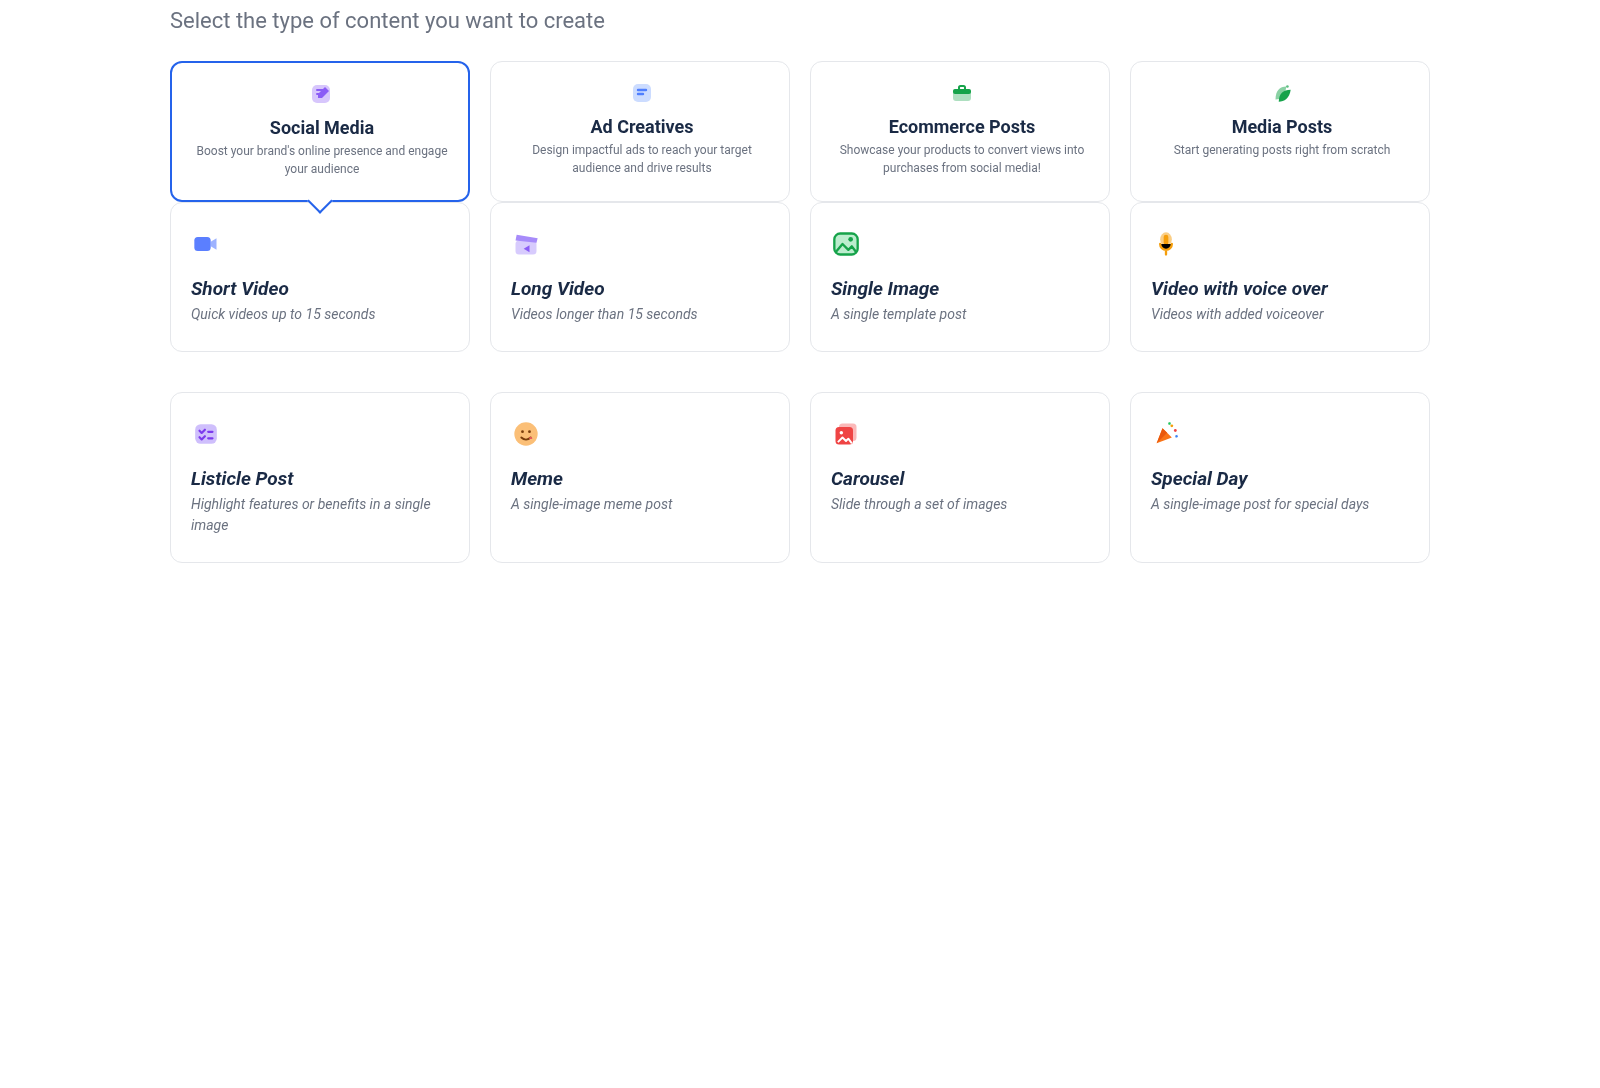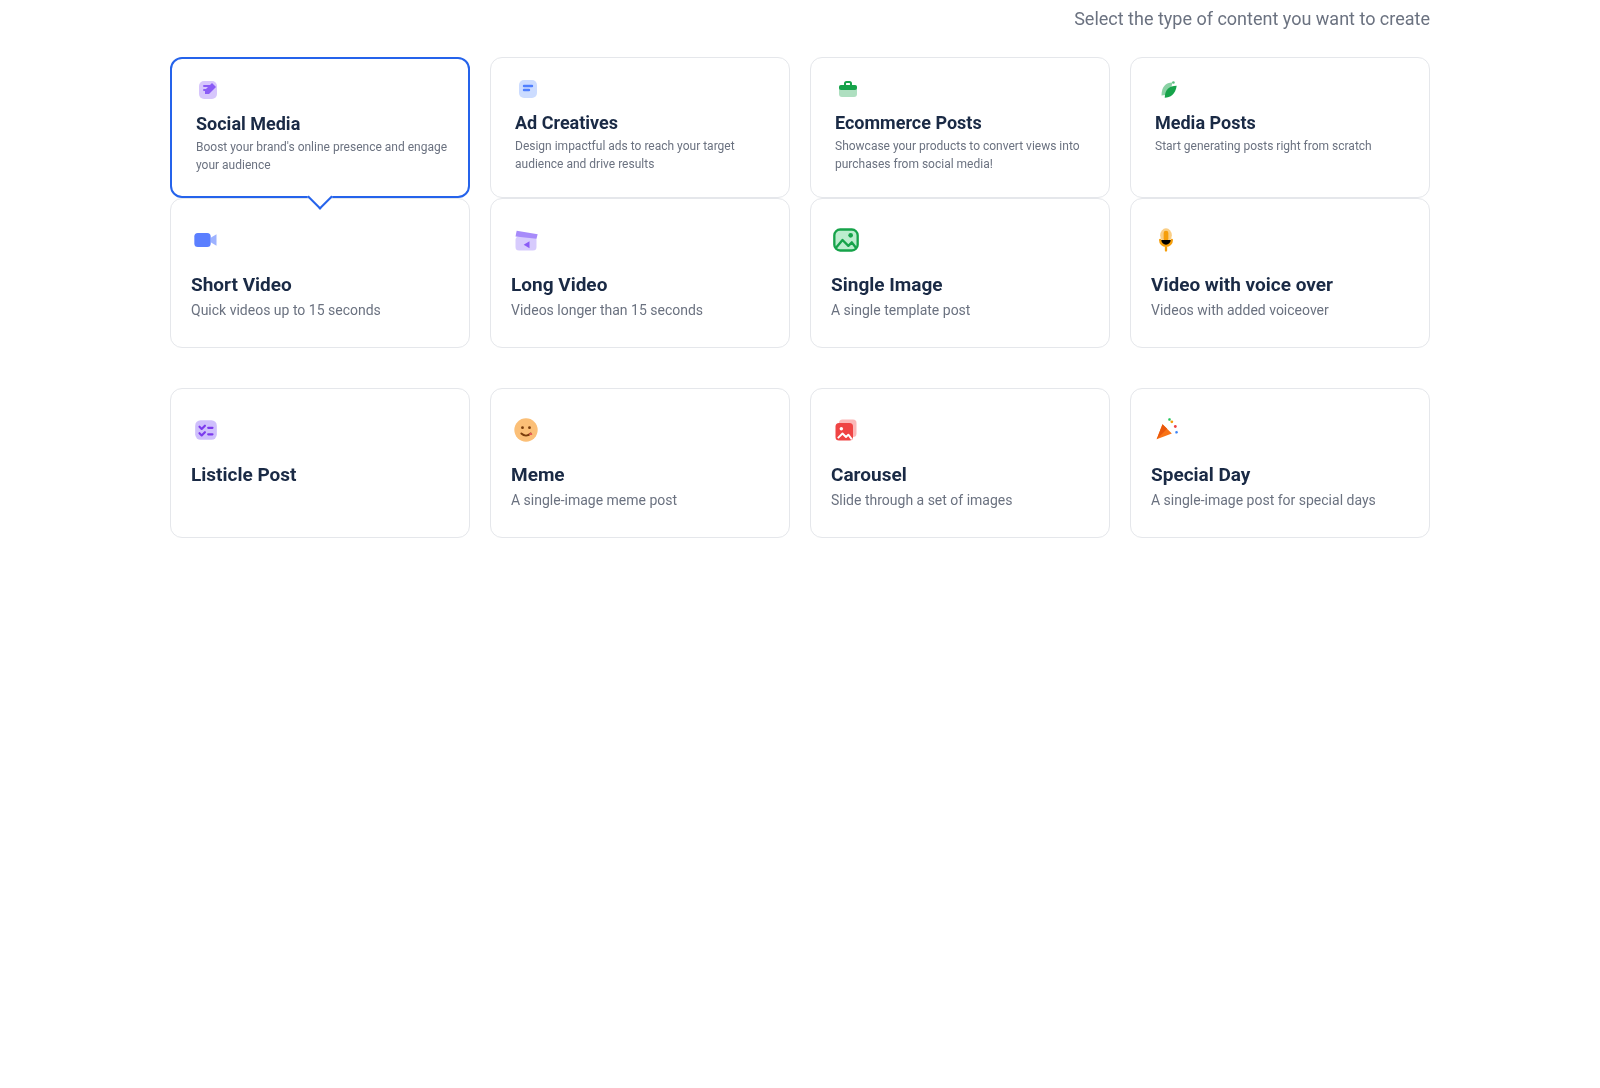--- a/index.html
+++ b/index.html
@@ -16,9 +16,9 @@
     padding: 0 30px 300px 30px;
   }
   .subtitle {
-    text-align: right;
+    text-align: left;
     color: #6b7280;
-    font-size: 18px;
+    font-size: 22px;
     margin: 8px 0 28px 0;
   }
   .grid {

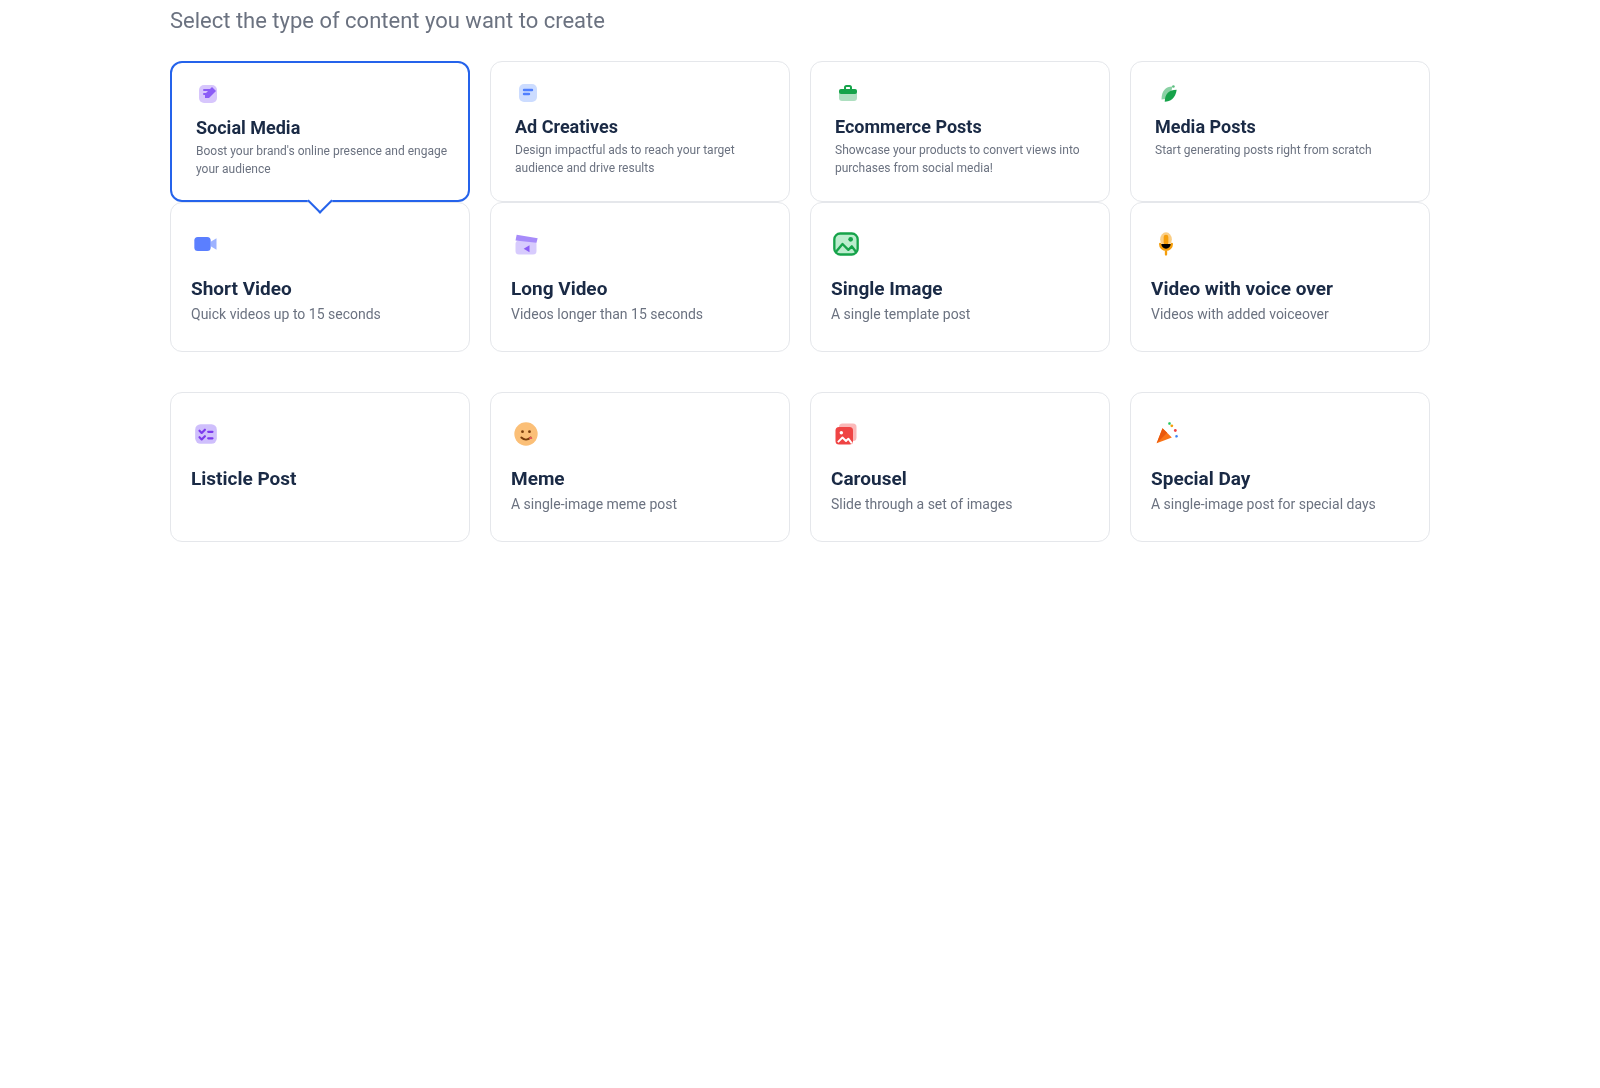--- a/index.html
+++ b/index.html
@@ -33,6 +33,7 @@
     background: #fff;
     cursor: pointer;
     position: relative;
+    text-align: center;
   }
   .card .icon {
     width: 26px;

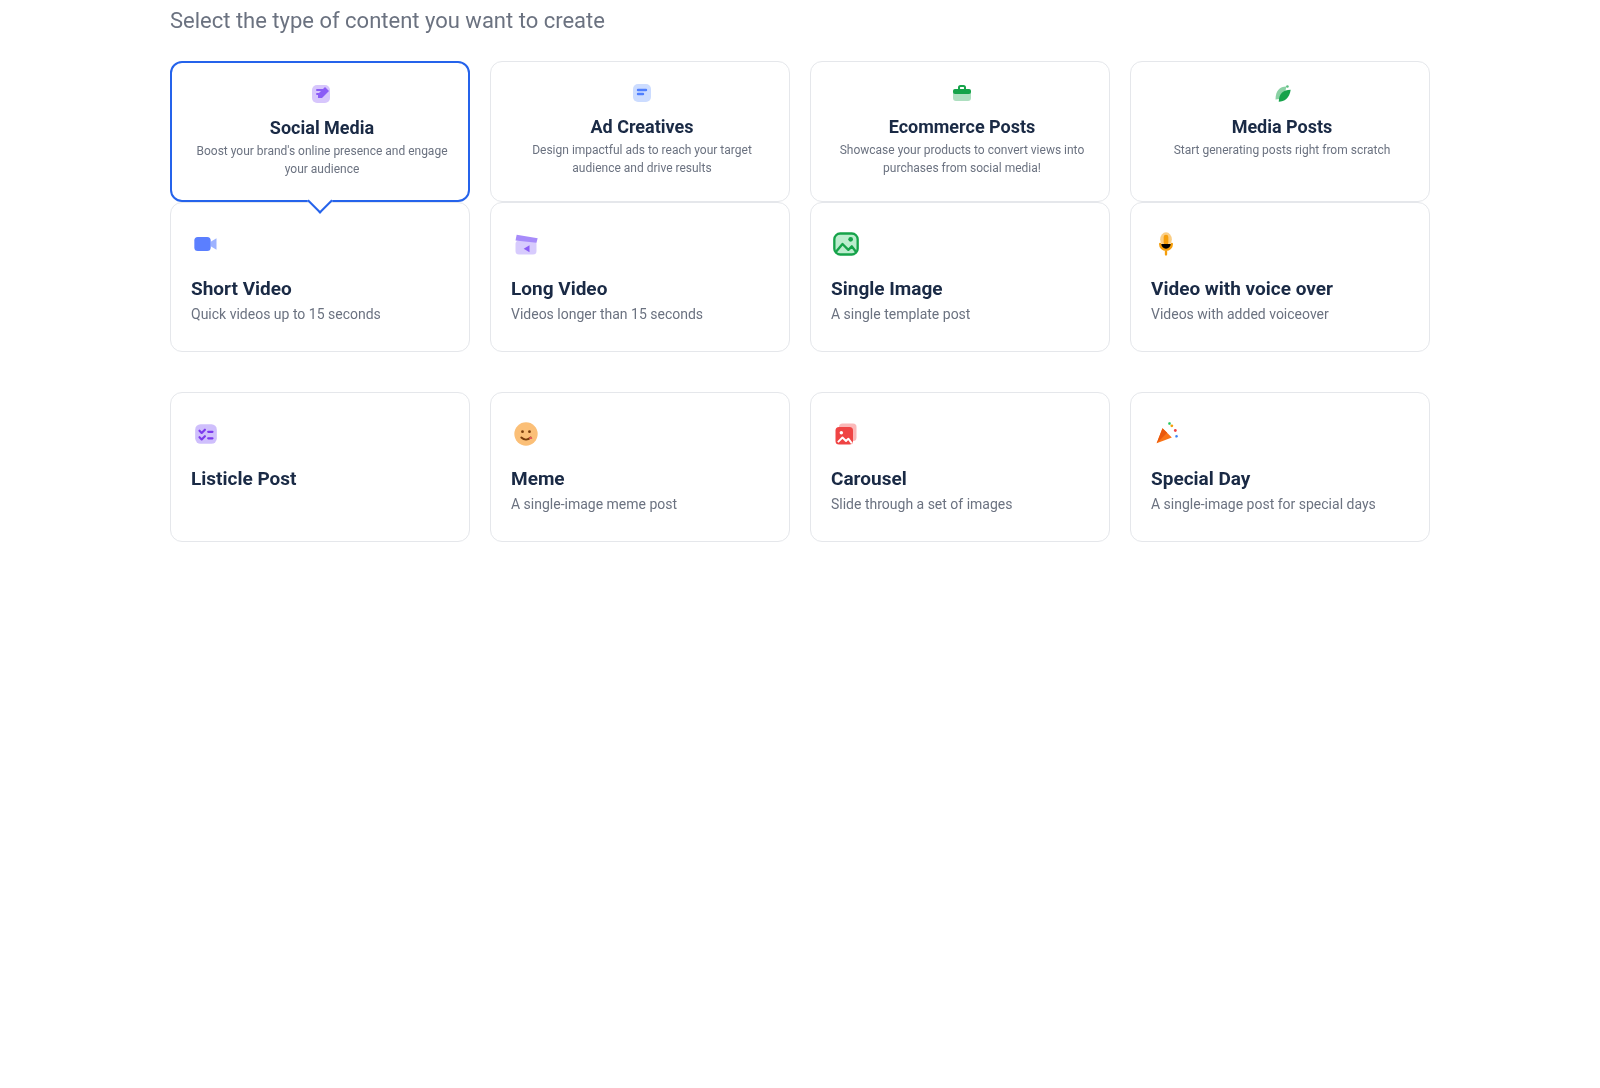--- a/index.html
+++ b/index.html
@@ -87,6 +87,7 @@
     padding: 26px 20px 26px 20px;
     background: #fff;
     cursor: pointer;
+    font-style: italic;
   }
   .creative-card .icon {
     width: 30px;

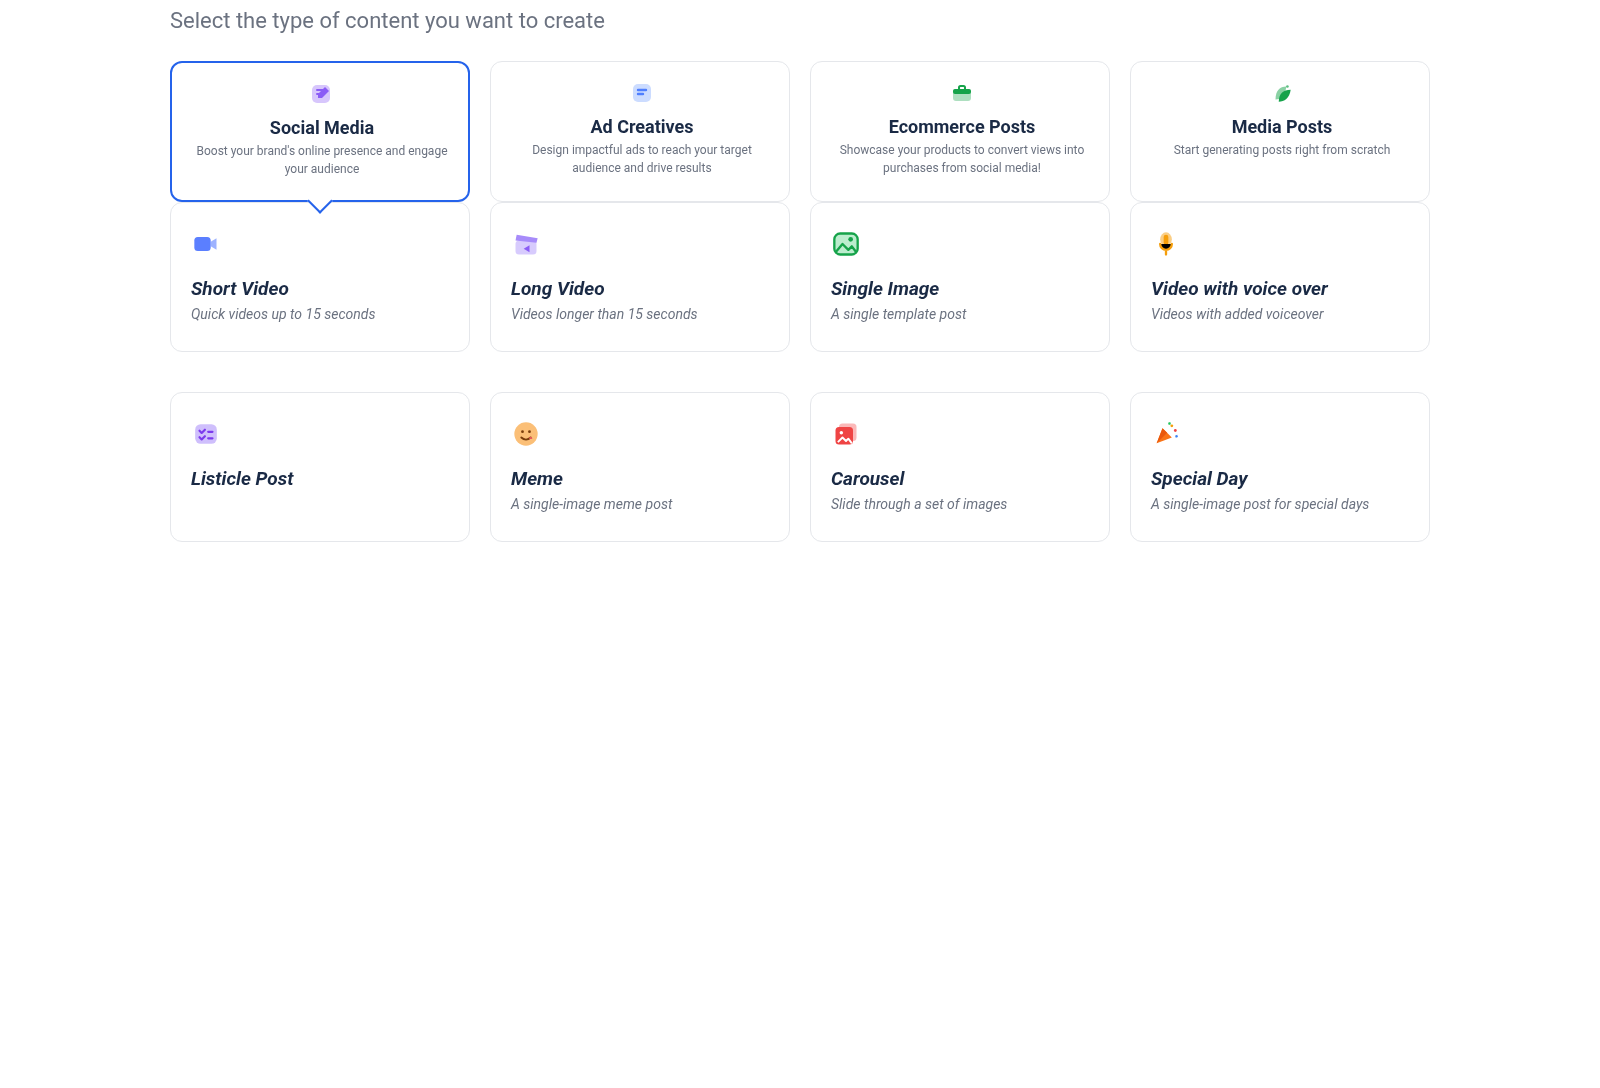--- a/index.html
+++ b/index.html
@@ -227,6 +227,7 @@
         </svg>
       </span>
       <div class="title">Listicle Post</div>
+      <div class="desc">Highlight features or benefits in a single image</div>
     </div>
 
     <div class="creative-card">

